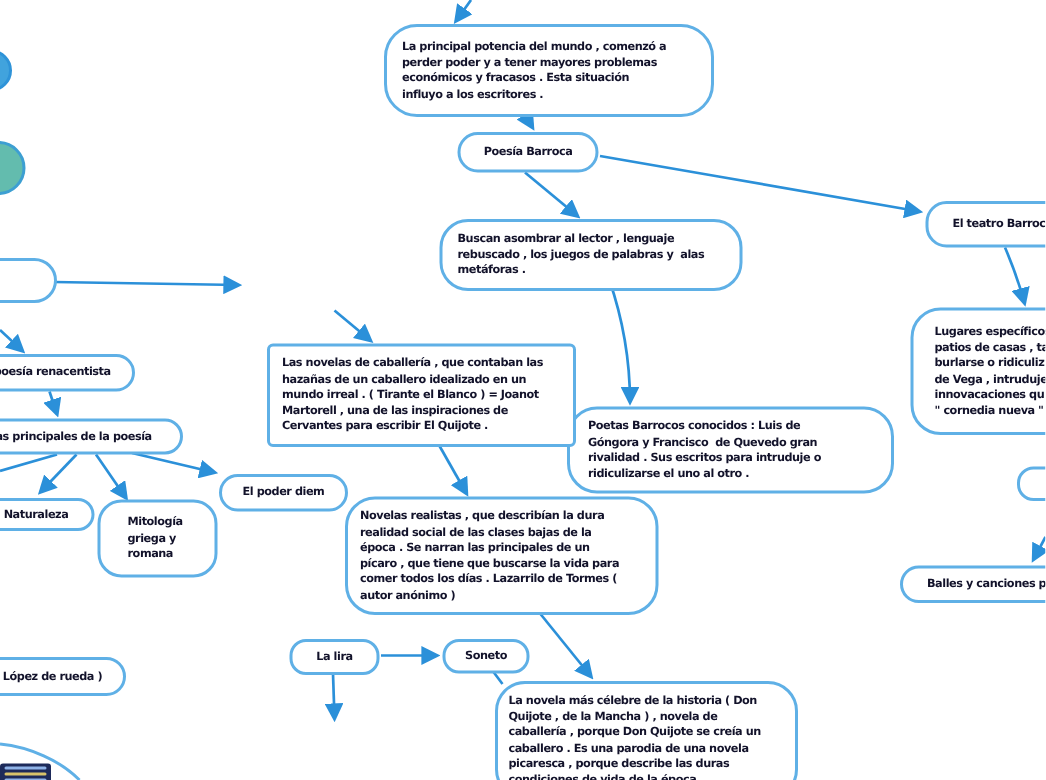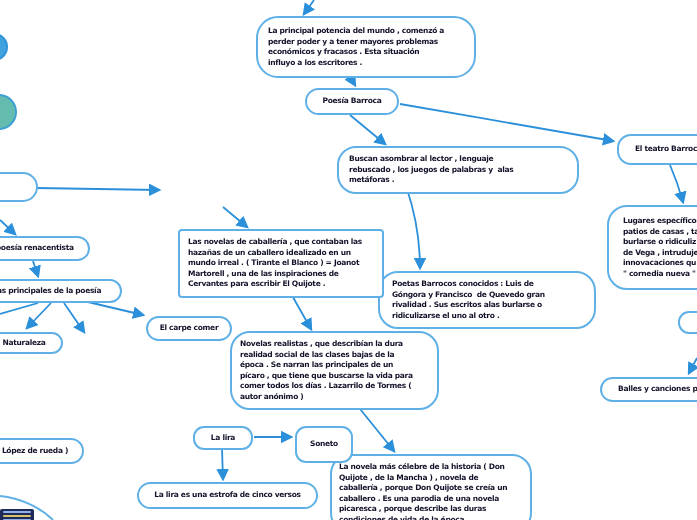--- a/index.html
+++ b/index.html
@@ -16,7 +16,7 @@
 
   
   #n-principal{left:232px;top:16px;width:220px;border-radius:22px;padding:8px 10px;margin-left:24px;}
-  #n-buscan{left:293px;top:146px;width:242px;border-radius:19px;padding:6px 10px;margin-left:44px;}
+  #n-buscan{left:293px;top:146px;width:202px;border-radius:19px;padding:6px 10px;}
   #n-lugares{left:607px;top:205px;width:162px;padding:9px 14px;border-radius:20px;}
   #n-poetas{left:378px;top:271px;width:218px;border-radius:20px;padding:6px 12px;}
   #n-narrativa{left:163px;top:172px;width:112px;border-radius:16px;padding:6px 14px;}

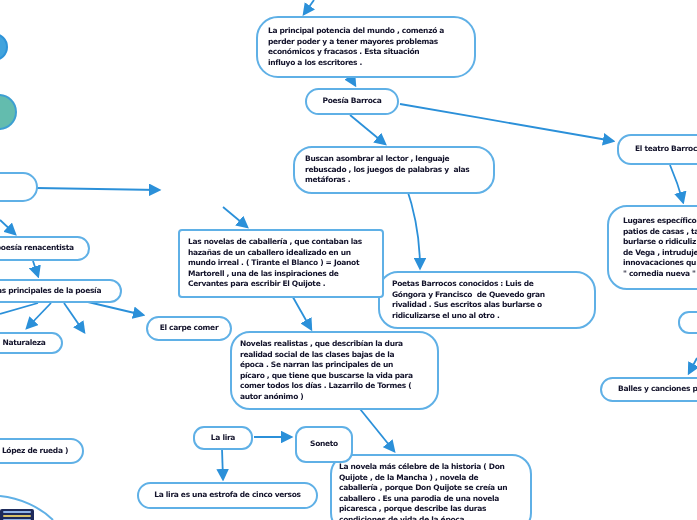--- a/index.html
+++ b/index.html
@@ -100,7 +100,7 @@
 " cornedia nueva "</div>
   <div class="node para" id="n-poetas">Poetas Barrocos conocidos : Luis de
 Góngora y Francisco  de Quevedo gran
-rivalidad . Sus escritos alas burlarse o
+rivalidad . Sus escritos para intruduje o
 ridiculizarse el uno al otro .</div>
   <div class="node para" id="n-caballeria">Las novelas de caballería , que contaban las
 hazañas de un caballero idealizado en un

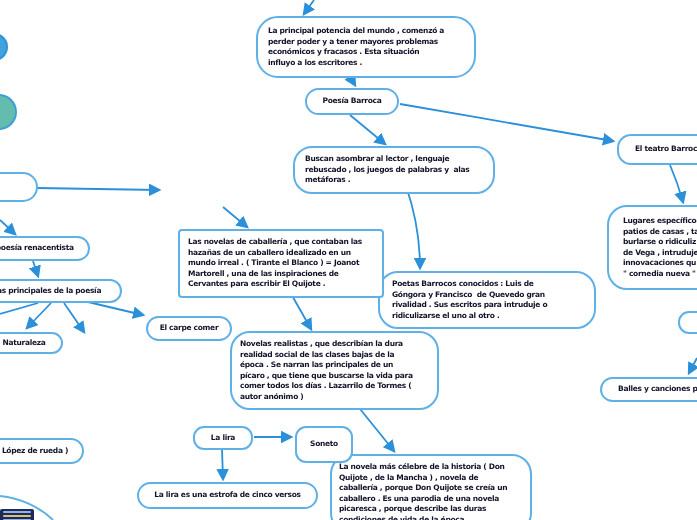--- a/index.html
+++ b/index.html
@@ -122,7 +122,7 @@
 
   <div class="node pill" id="n-poesia">Poesía Barroca</div>
   <div class="node pill leftal" id="n-teatro">El teatro Barroco</div>
-  <div class="node pill" id="n-carpe">El carpe comer</div>
+  <div class="node pill" id="n-carpe">El poder diem</div>
   <div class="node pill" id="n-lira">La lira</div>
   <div class="node pill" id="n-soneto">Soneto</div>
   <div class="node pill" id="n-estrofa">La lira es una estrofa de cinco versos</div>

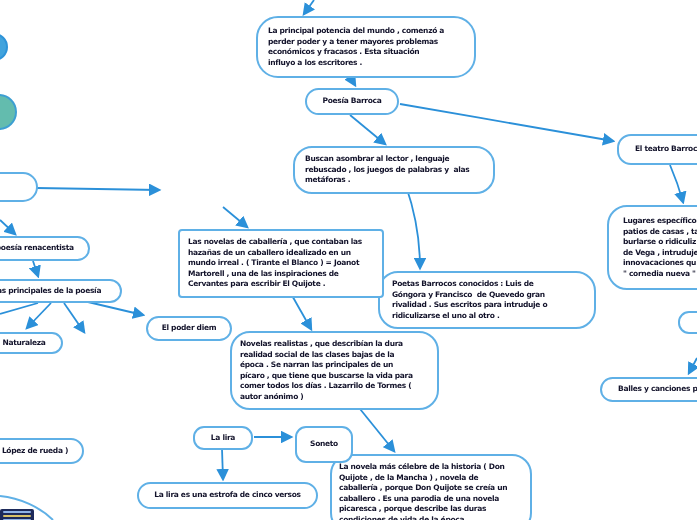--- a/index.html
+++ b/index.html
@@ -119,6 +119,9 @@
 caballero . Es una parodia de una novela
 picaresca , porque describe las duras
 condiciones de vida de la época .</div>
+  <div class="node para" id="n-mitologia">Mitología
+griega y
+romana</div>
 
   <div class="node pill" id="n-poesia">Poesía Barroca</div>
   <div class="node pill leftal" id="n-teatro">El teatro Barroco</div>

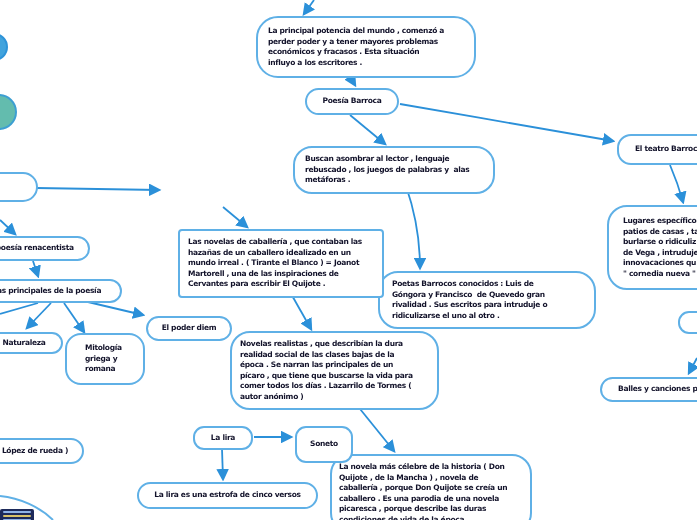--- a/index.html
+++ b/index.html
@@ -30,7 +30,7 @@
   #n-teatro{left:617px;top:134px;width:150px;height:31px;}
   #n-carpe{left:146px;top:316px;width:86px;height:25px;}
   #n-lira{left:193px;top:426px;width:60px;height:24px;border-radius:11px;}
-  #n-soneto{left:295px;top:426px;width:58px;height:37px;border-radius:11px;}
+  #n-soneto{left:295px;top:426px;width:58px;height:23px;border-radius:11px;}
   #n-estrofa{left:137px;top:482px;width:181px;height:27px;}
   #n-balles{left:600px;top:377px;width:160px;height:25px;}
   #n-natur{left:-15px;top:332px;width:78px;height:22px;border-radius:11px;}

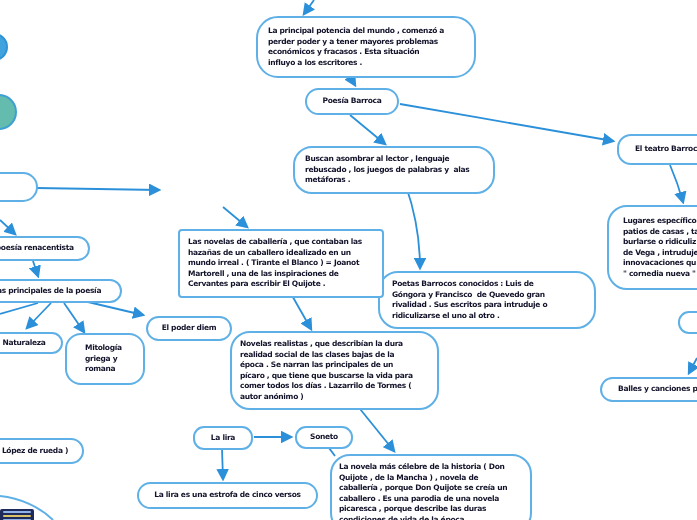--- a/index.html
+++ b/index.html
@@ -128,7 +128,6 @@
   <div class="node pill" id="n-carpe">El poder diem</div>
   <div class="node pill" id="n-lira">La lira</div>
   <div class="node pill" id="n-soneto">Soneto</div>
-  <div class="node pill" id="n-estrofa">La lira es una estrofa de cinco versos</div>
   <div class="node pill leftal" id="n-balles">Balles y canciones p</div>
   <div class="node pill" id="n-natur">Naturaleza</div>
   <div class="node pill" id="n-renac">La poesía renacentista</div>

